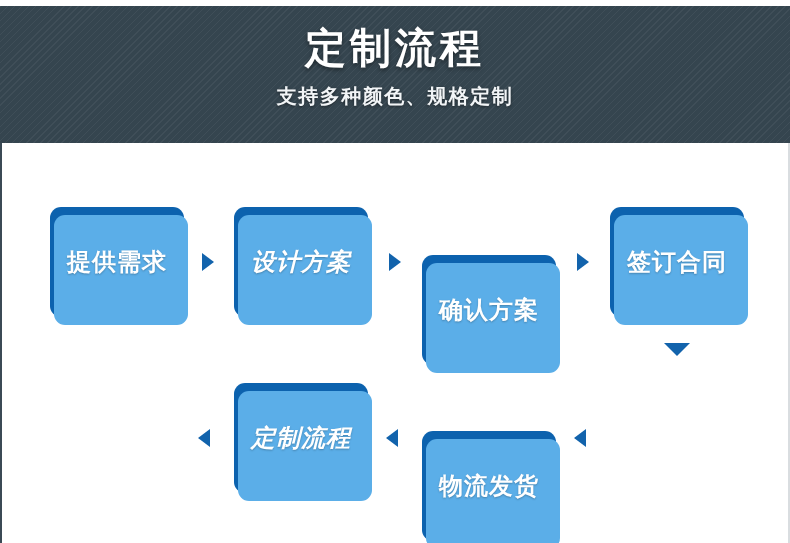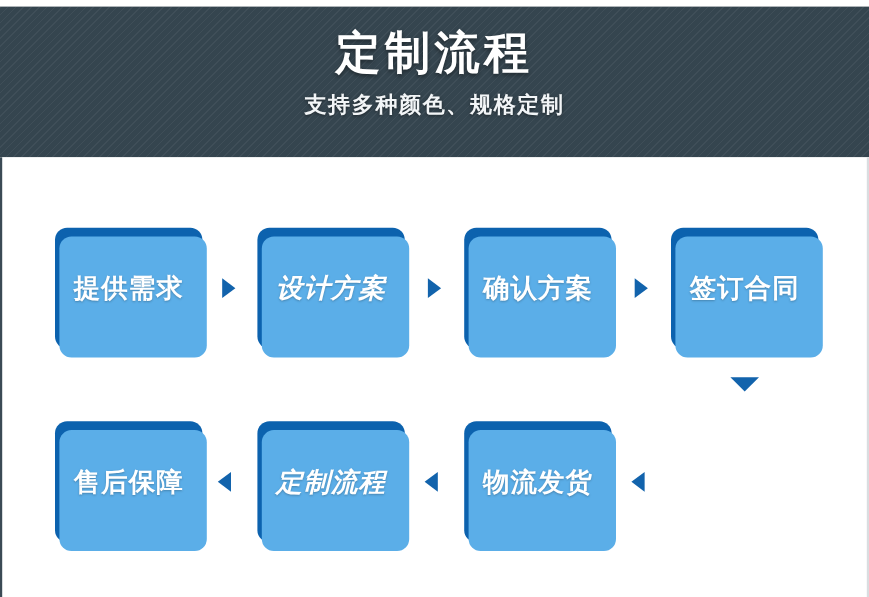--- a/index.html
+++ b/index.html
@@ -124,7 +124,7 @@
   
   .col-1 { left: 48px; }
   .col-2 { left: 232px; font-style: italic; }
-  .col-3 { left: 420px; }
+  .col-3 { left: 420px; margin-top: 48px; }
   .col-4 { left: 608px; text-align: center; }
 
   

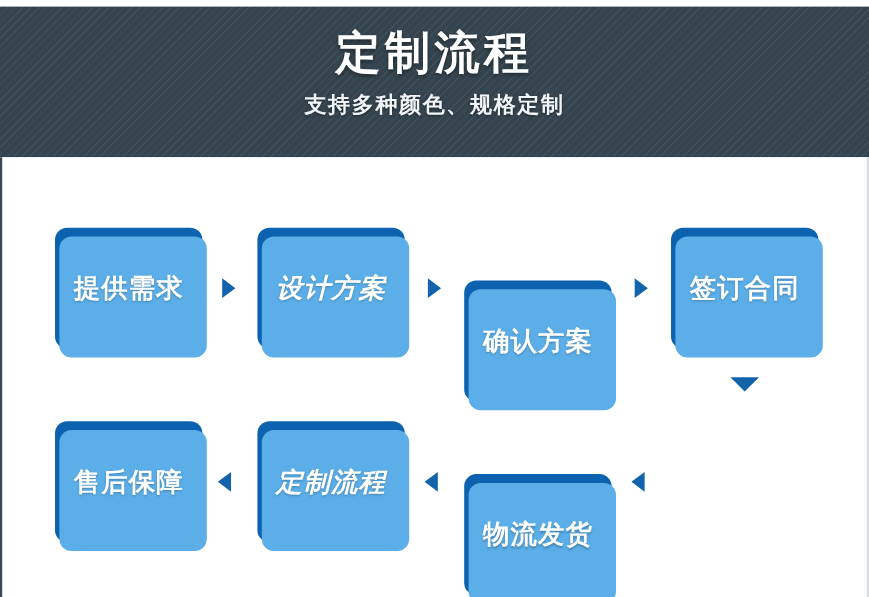--- a/index.html
+++ b/index.html
@@ -198,7 +198,6 @@
     <span class="arrow arrow-down a-down"></span>
 
     <div class="row row-2">
-      <div class="node col-1">售后保障</div>
 
       <span class="arrow arrow-left a-r2-1"></span>
 

